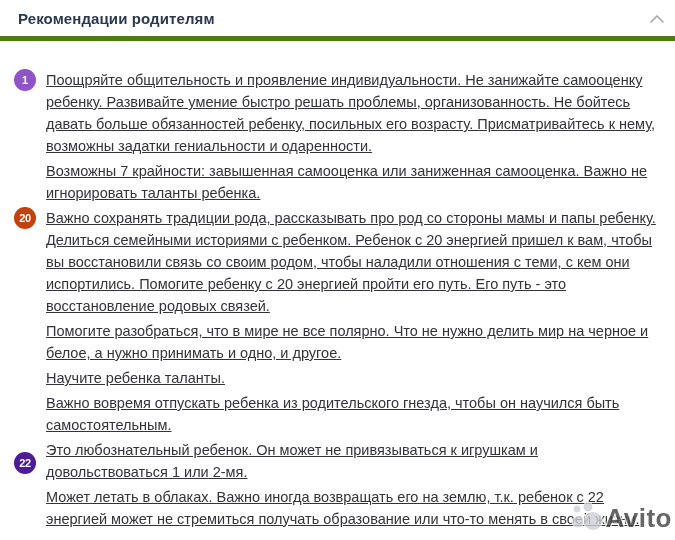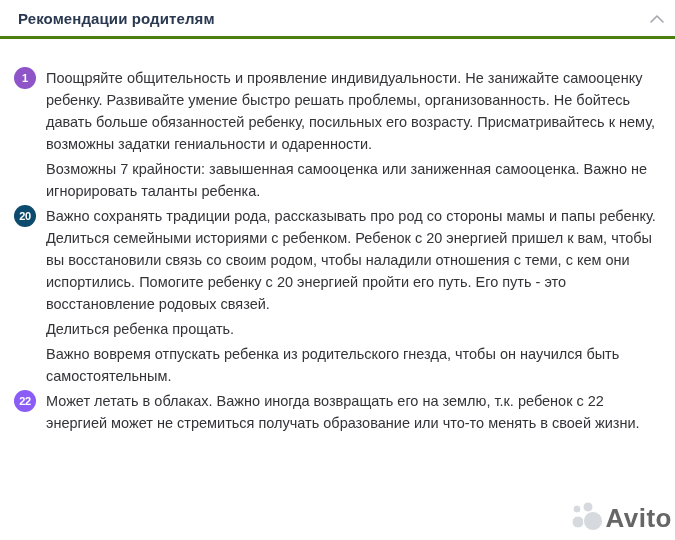--- a/index.html
+++ b/index.html
@@ -18,7 +18,7 @@
     align-items: center;
     justify-content: space-between;
     padding: 10px 4px 9px 18px;
-    border-bottom: 3px solid #4d7c0f;
+    border-bottom: 5px solid #4d7c0f;
     cursor: pointer;
     background: #fff;
   }

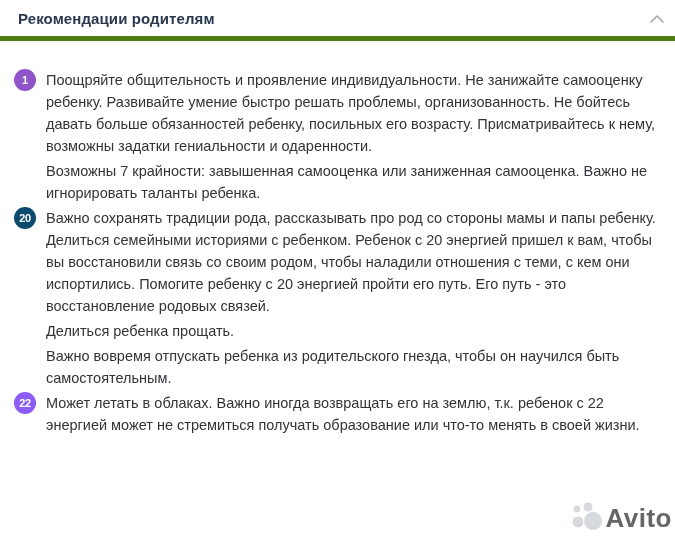--- a/index.html
+++ b/index.html
@@ -59,6 +59,7 @@
     line-height: 22px;
     color: #333338;
     margin: 0 0 3px 0;
+    text-decoration: underline;
   }
 
   

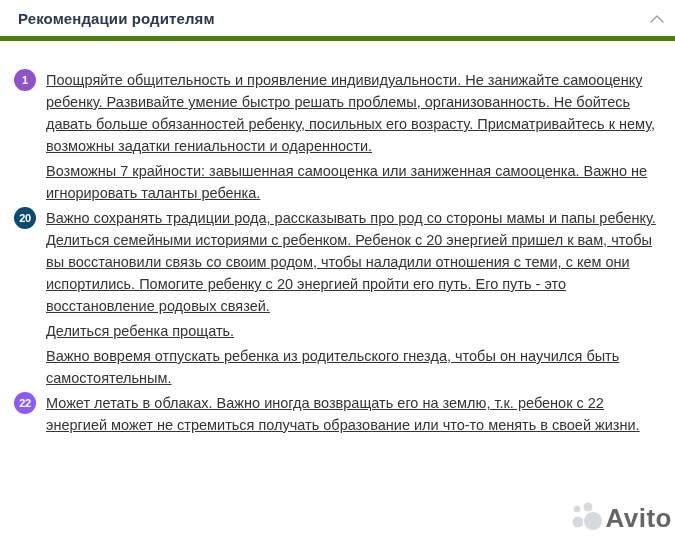--- a/index.html
+++ b/index.html
@@ -104,7 +104,7 @@
     </div>
 
     <div class="section">
-      <div class="badge" style="background: #0c4a6e;">20</div>
+      <div class="badge" style="background: #c2410c;">20</div>
       <p>Важно сохранять традиции рода, рассказывать про род со стороны мамы и папы ребенку. Делиться семейными историями с ребенком. Ребенок с 20 энергией пришел к вам, чтобы вы восстановили связь со своим родом, чтобы наладили отношения с теми, с кем они испортились. Помогите ребенку с 20 энергией пройти его путь. Его путь - это восстановление родовых связей.</p>
       <p>Делиться ребенка прощать.</p>
       <p>Важно вовремя отпускать ребенка из родительского гнезда, чтобы он научился быть самостоятельным.</p>

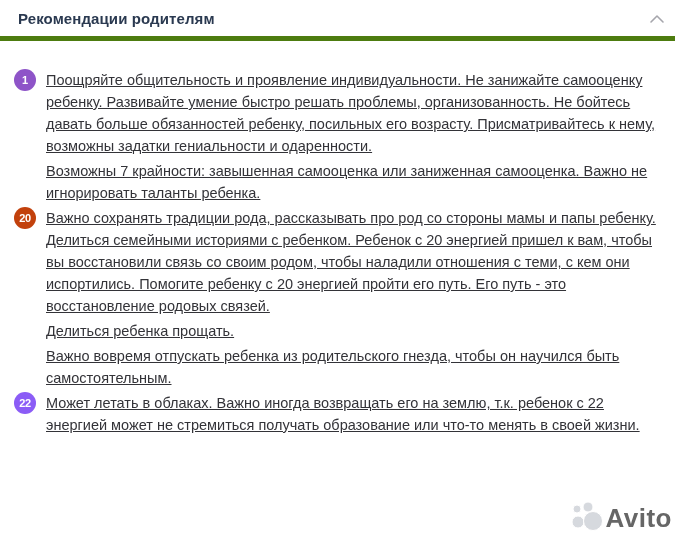--- a/index.html
+++ b/index.html
@@ -106,6 +106,7 @@
     <div class="section">
       <div class="badge" style="background: #c2410c;">20</div>
       <p>Важно сохранять традиции рода, рассказывать про род со стороны мамы и папы ребенку. Делиться семейными историями с ребенком. Ребенок с 20 энергией пришел к вам, чтобы вы восстановили связь со своим родом, чтобы наладили отношения с теми, с кем они испортились. Помогите ребенку с 20 энергией пройти его путь. Его путь - это восстановление родовых связей.</p>
+      <p>Помогите разобраться, что в мире не все полярно. Что не нужно делить мир на черное и белое, а нужно принимать и одно, и другое.</p>
       <p>Делиться ребенка прощать.</p>
       <p>Важно вовремя отпускать ребенка из родительского гнезда, чтобы он научился быть самостоятельным.</p>
     </div>

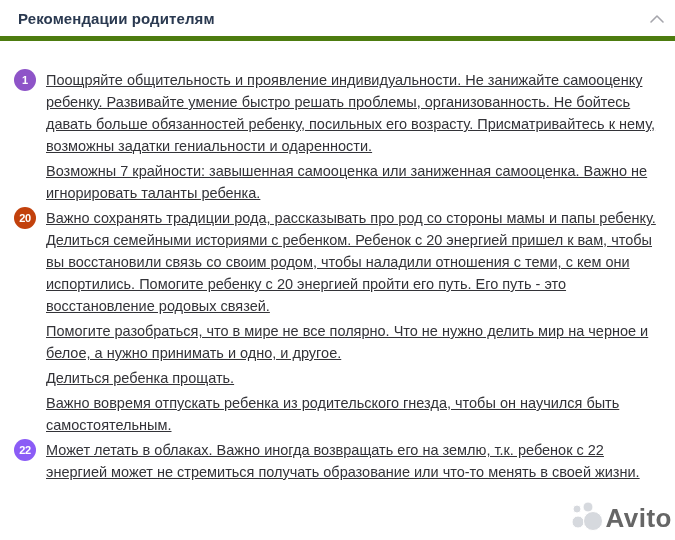--- a/index.html
+++ b/index.html
@@ -107,7 +107,7 @@
       <div class="badge" style="background: #c2410c;">20</div>
       <p>Важно сохранять традиции рода, рассказывать про род со стороны мамы и папы ребенку. Делиться семейными историями с ребенком. Ребенок с 20 энергией пришел к вам, чтобы вы восстановили связь со своим родом, чтобы наладили отношения с теми, с кем они испортились. Помогите ребенку с 20 энергией пройти его путь. Его путь - это восстановление родовых связей.</p>
       <p>Помогите разобраться, что в мире не все полярно. Что не нужно делить мир на черное и белое, а нужно принимать и одно, и другое.</p>
-      <p>Делиться ребенка прощать.</p>
+      <p>Научите ребенка таланты.</p>
       <p>Важно вовремя отпускать ребенка из родительского гнезда, чтобы он научился быть самостоятельным.</p>
     </div>
 

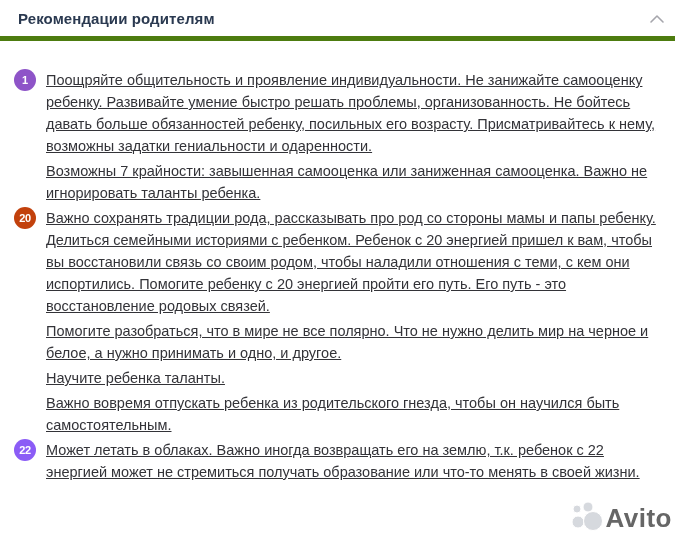--- a/index.html
+++ b/index.html
@@ -113,6 +113,7 @@
 
     <div class="section">
       <div class="badge" style="background: #8b5cf6;">22</div>
+      <p>Это любознательный ребенок. Он может не привязываться к игрушкам и довольствоваться 1 или 2-мя.</p>
       <p>Может летать в облаках. Важно иногда возвращать его на землю, т.к. ребенок с 22 энергией может не стремиться получать образование или что-то менять в своей жизни.</p>
 
     </div>

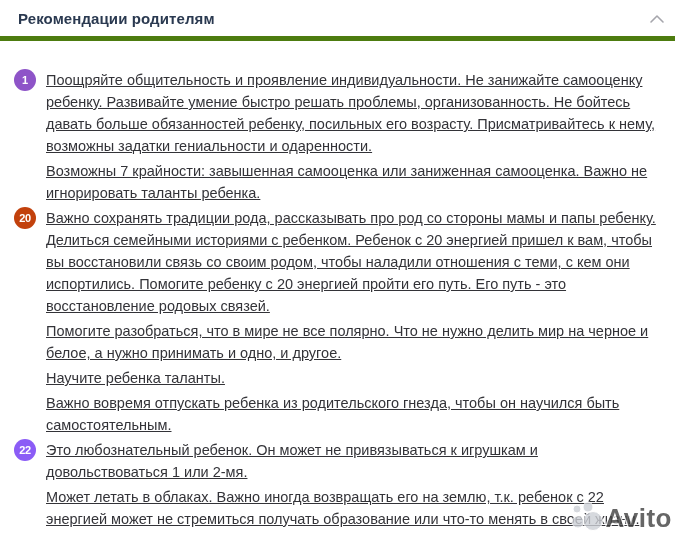--- a/index.html
+++ b/index.html
@@ -112,7 +112,7 @@
     </div>
 
     <div class="section">
-      <div class="badge" style="background: #8b5cf6;">22</div>
+      <div class="badge" style="background: #4c1d95; margin-top: 13px;">22</div>
       <p>Это любознательный ребенок. Он может не привязываться к игрушкам и довольствоваться 1 или 2-мя.</p>
       <p>Может летать в облаках. Важно иногда возвращать его на землю, т.к. ребенок с 22 энергией может не стремиться получать образование или что-то менять в своей жизни.</p>
 

